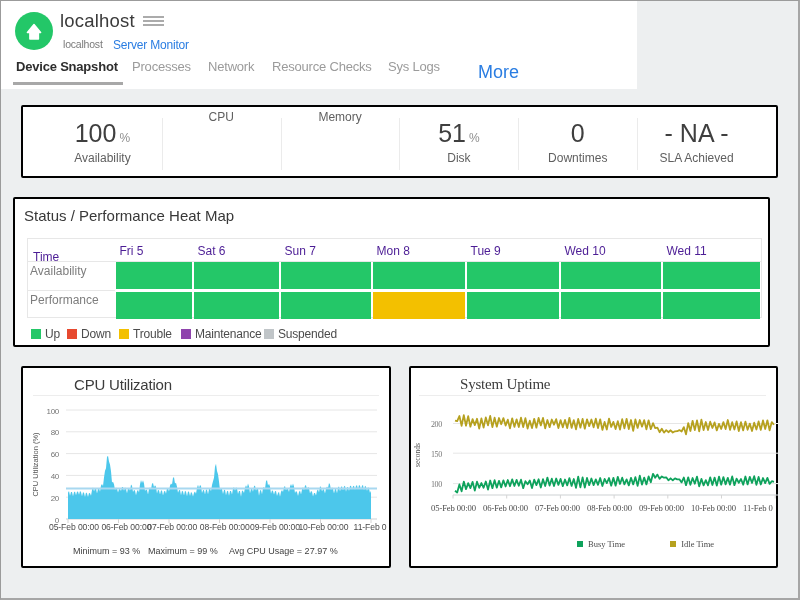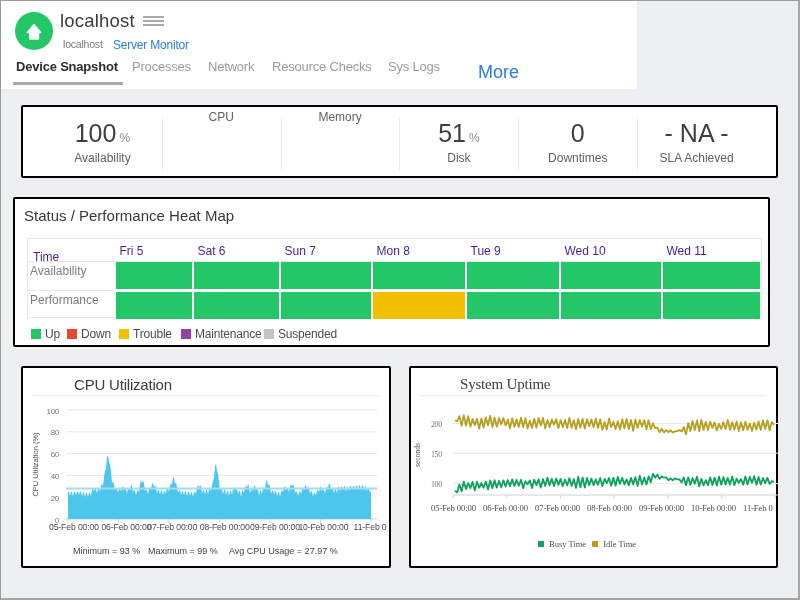--- a/index.html
+++ b/index.html
@@ -47,7 +47,7 @@
   #cpustats span { position:absolute; }
   #suplegend { position:absolute; left:127px; top:170.5px; font-size:8.5px; color:#4c4c4c; white-space:nowrap; }
   #suplegend .sq { width:6px; height:6px; vertical-align:0px; margin-right:5px; }
-  #suplegend span.item { margin-right:4px; }
+  #suplegend span.item { margin-right:4px;margin-left:39px; }
 </style>
 </head>
 <body>

